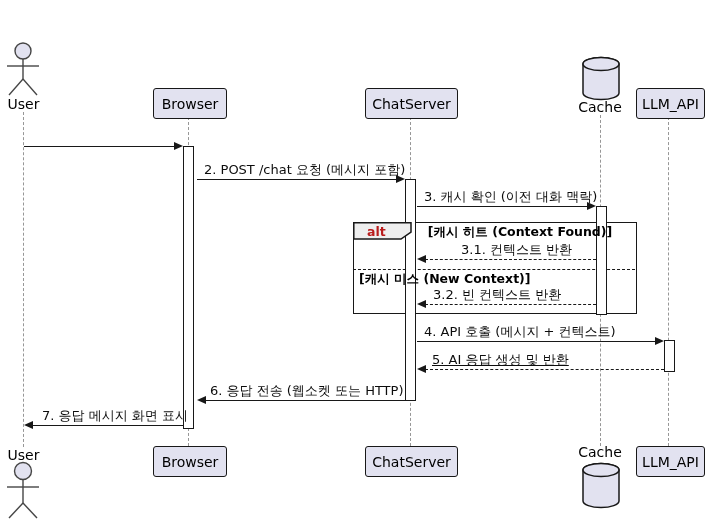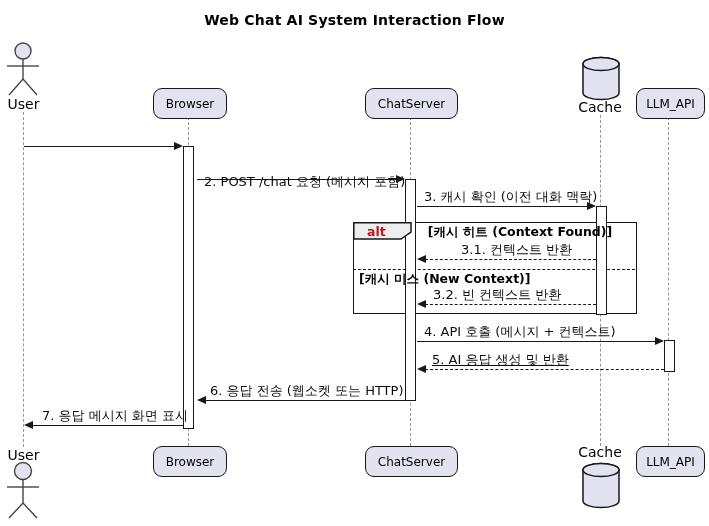--- a/index.html
+++ b/index.html
@@ -48,7 +48,6 @@
 
 <div class="canvas">
 
-  <div class="title">Web Chat AI System Interaction Flow</div>
 
   <div class="lifeline" style="left:23px;top:112px;height:335px;"></div>
   <div class="lifeline" style="left:188px;top:117px;height:329px;"></div>

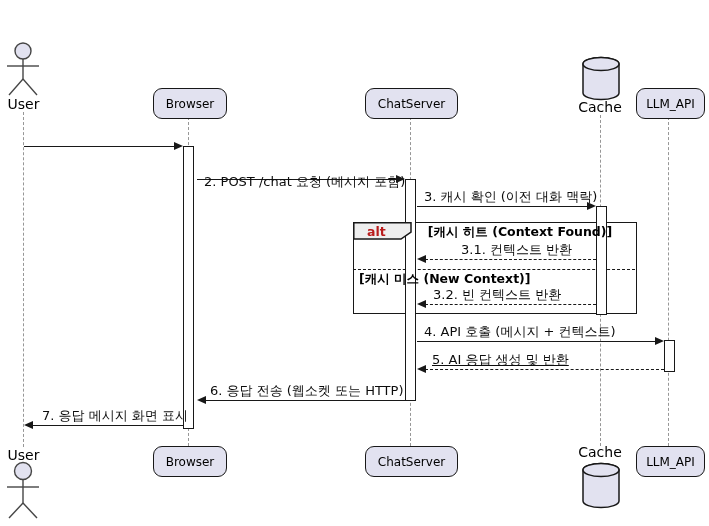--- a/index.html
+++ b/index.html
@@ -13,9 +13,9 @@
   }
   .lifeline{position:absolute;width:0;border-left:1px dashed #979797;z-index:1;}
   .pbox{
-    position:absolute;background:#E2E2F0;border:1px solid #181818;border-radius:9px;
+    position:absolute;background:#E2E2F0;border:1px solid #181818;border-radius:3px;
     display:flex;align-items:center;justify-content:center;
-    font-size:12px;color:#000;z-index:4;
+    font-size:14px;color:#000;z-index:4;
   }
   .actor-label{position:absolute;font-size:14px;color:#000;text-align:center;z-index:4;}
   .actor-svg{position:absolute;z-index:4;}

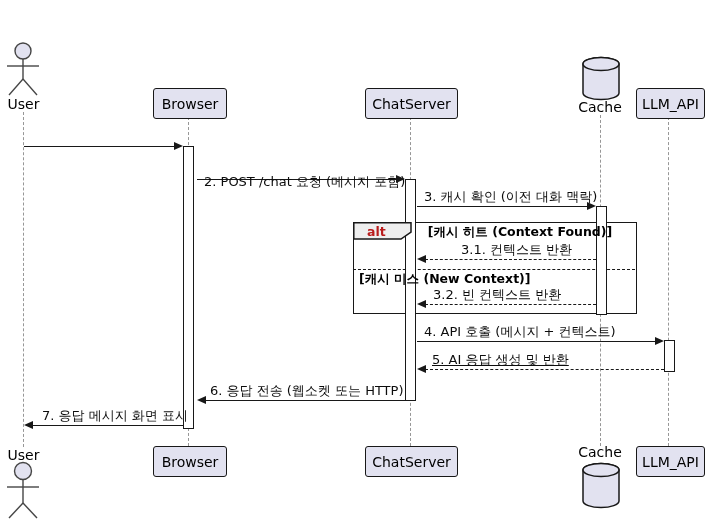--- a/index.html
+++ b/index.html
@@ -93,7 +93,7 @@
   <div class="line solid" style="left:24px;top:146px;width:152px;"></div>
   <div class="ah right" style="left:174px;top:142px;"></div>
 
-  <div class="msg-text" style="left:204px;top:173px;">2. POST /chat 요청 (메시지 포함)</div>
+  <div class="msg-text" style="left:204px;top:161px;">2. POST /chat 요청 (메시지 포함)</div>
   <div class="line solid" style="left:197px;top:179px;width:200px;"></div>
   <div class="ah right" style="left:396px;top:175px;"></div>
 

